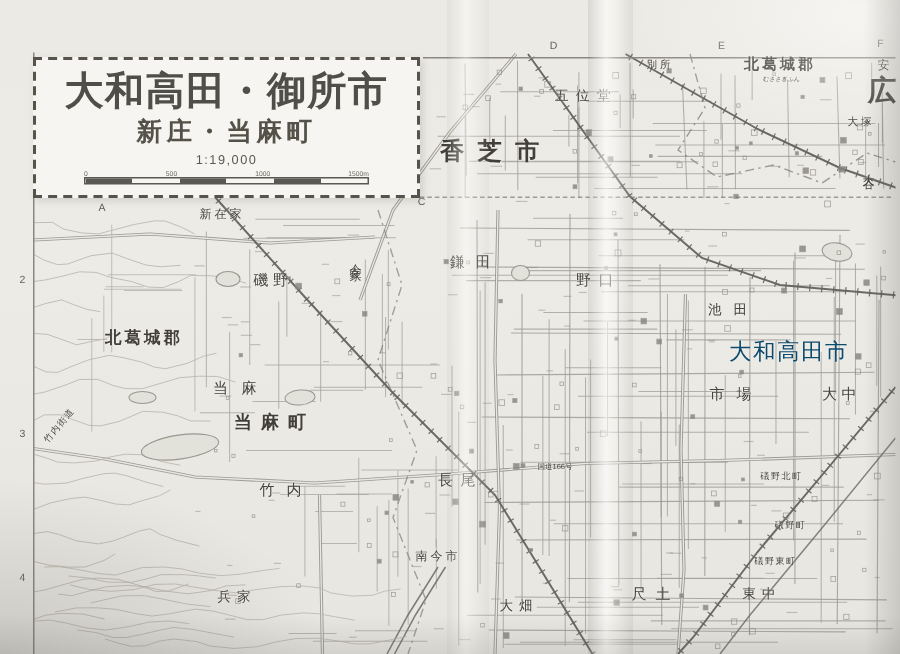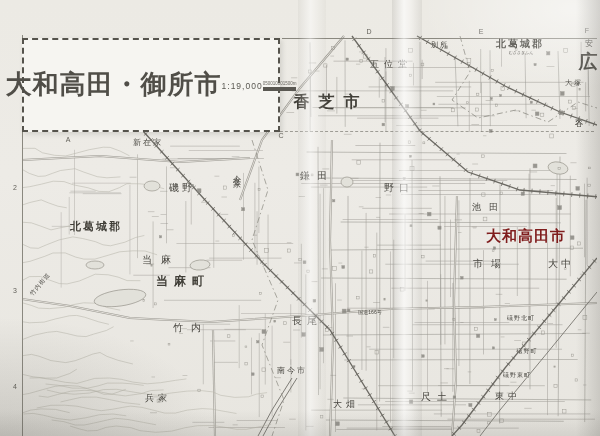--- a/index.html
+++ b/index.html
@@ -23,7 +23,7 @@
   
   .titlebox{position:absolute;left:22px;top:38px;width:258px;height:94px;
             background:#f6f5f1;border:2px dashed #55534c;box-sizing:border-box;
-            display:flex;flex-direction:row;align-items:center;justify-content:center;
+            display:flex;flex-direction:column;align-items:center;justify-content:center;
             box-shadow:2px 2px 5px rgba(90,88,80,.18);}
   .t-main{font-size:26px;font-weight:bold;color:#504e48;letter-spacing:1px;line-height:1.05;white-space:nowrap;}
   .t-sub{font-size:17px;font-weight:bold;color:#535148;letter-spacing:3px;margin-top:1px;white-space:nowrap;}

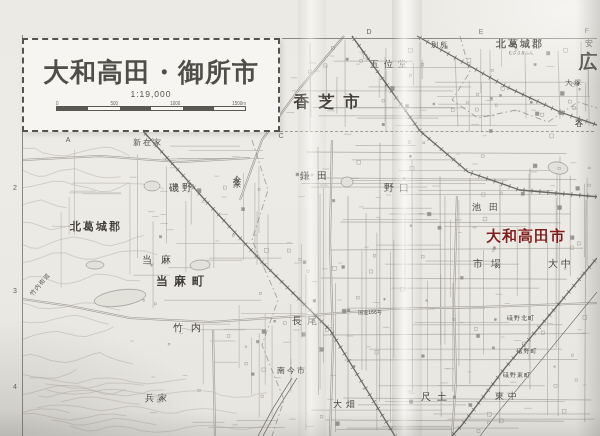--- a/index.html
+++ b/index.html
@@ -710,6 +710,7 @@
 
   <div class="titlebox">
     <div class="t-main">大和高田・御所市</div>
+    <div class="t-sub">新庄・当麻町</div>
     <div class="t-scale">1:19,000</div>
     <div class="sbar-wrap">
       <div class="sbar-labels" id="sbar-labels">

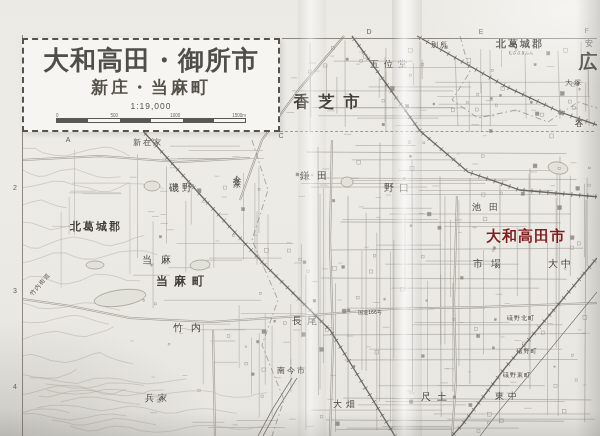--- a/index.html
+++ b/index.html
@@ -675,7 +675,7 @@
       <div class="lbl" style="left: 96px; top: 226px; font-size: 11px; letter-spacing: 2px; font-weight: bold; color: rgb(65, 63, 56);">北葛城郡</div>
       <div class="lbl" style="left: 161px; top: 260px; font-size: 10px; letter-spacing: 9px; font-family: Liberation Serif, serif;">当麻</div>
       <div class="lbl" style="left: 183px; top: 281px; font-size: 12px; letter-spacing: 6px; font-weight: bold; color: rgb(65, 63, 56);">当麻町</div>
-      <div class="lbl" style="left: 526px; top: 235px; font-size: 15px; letter-spacing: 1px; font-weight: bold; color: #7f1d1d;">大和高田市</div>
+      <div class="lbl" style="left: 526px; top: 235px; font-size: 15px; letter-spacing: 1px; font-weight: normal; color: #0c4a6e;">大和高田市</div>
       <div class="lbl" style="left: 148px; top: 143px; font-size: 8px; letter-spacing: 2px;">新在家</div>
       <div class="lbl v" style="left: 236px; top: 172px; font-size: 8px; letter-spacing: 2px;">今在家</div>
       <div class="lbl" style="left: 182px; top: 188px; font-size: 10px; letter-spacing: 3px;">磯野</div>

